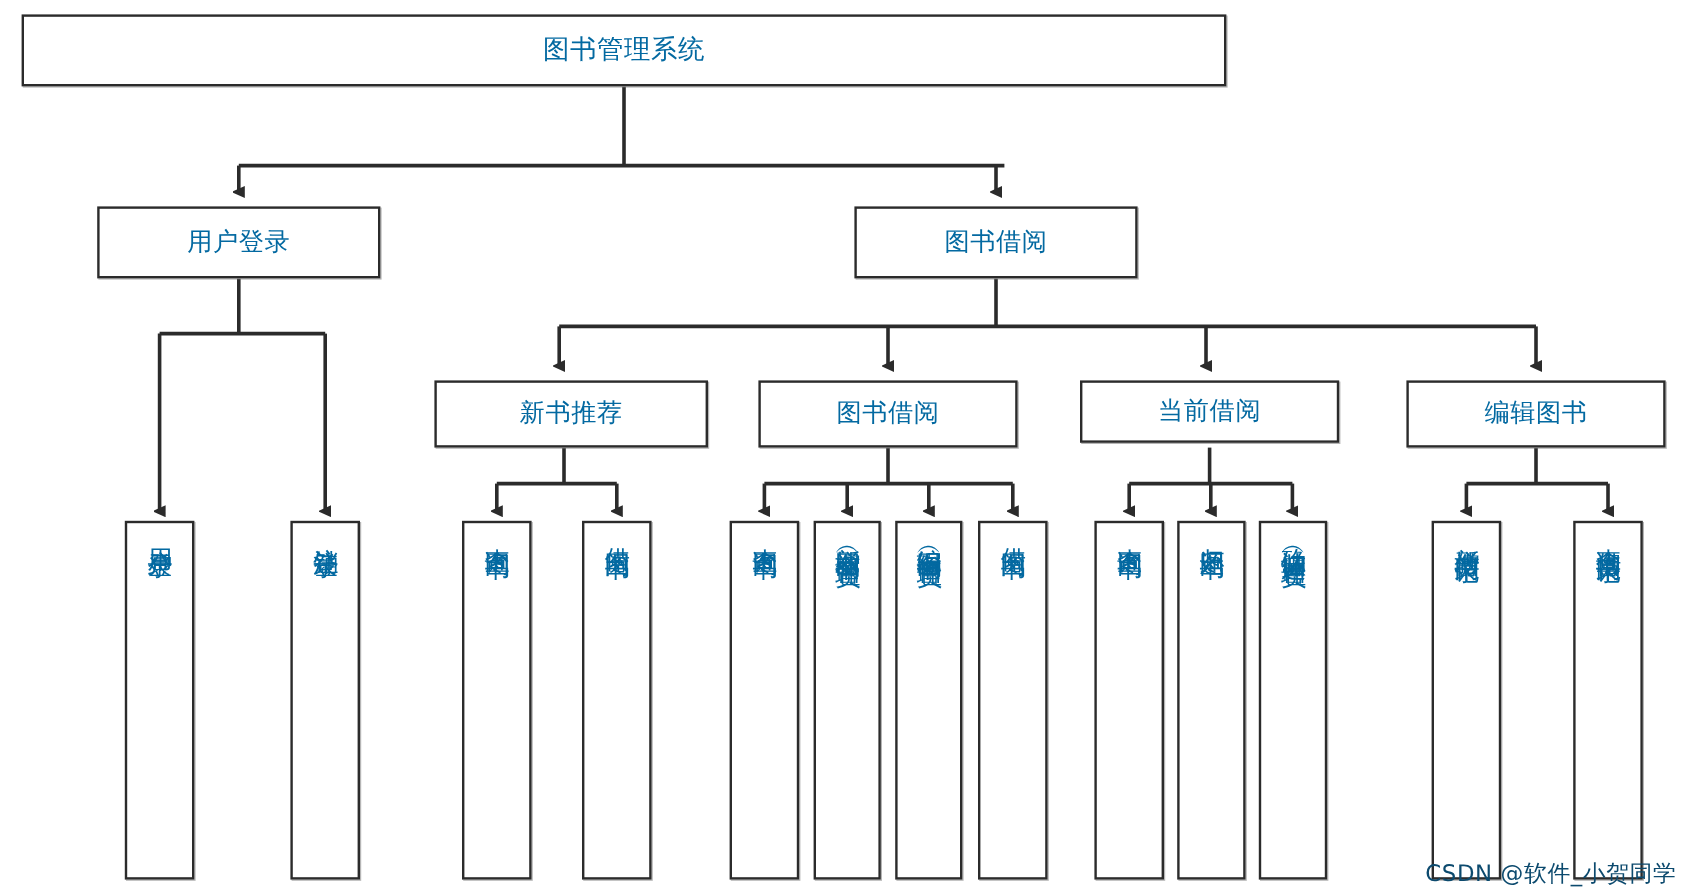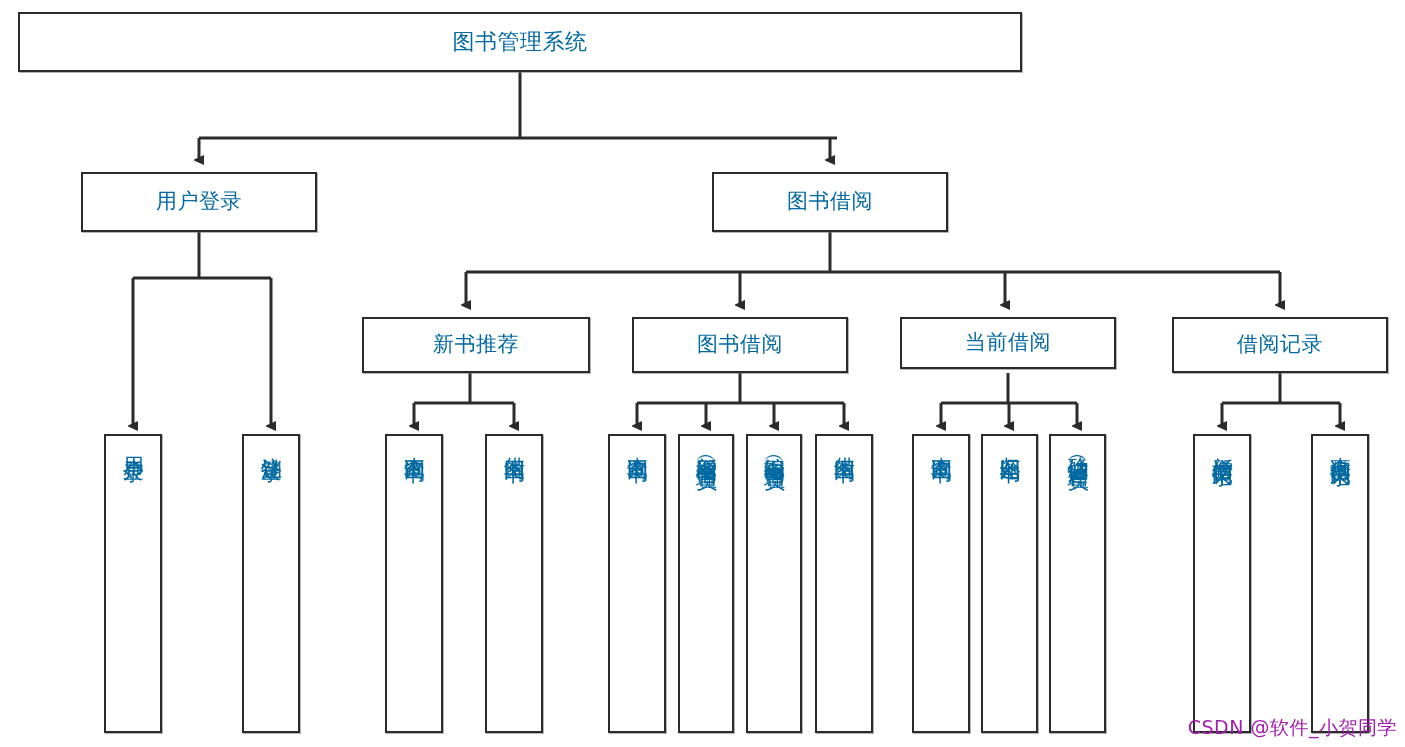--- a/index.html
+++ b/index.html
@@ -152,7 +152,7 @@
     <span class="label">当前借阅</span>
   </div>
   <div class="node horiz" style="left:1172px; top:317px; width:216px; height:56px;">
-    <span class="label">借阅记录</span>
+    <span class="label">编辑图书</span>
   </div>
 
   <div class="node vert" style="left:104px; top:434px; width:58px; height:299px;">

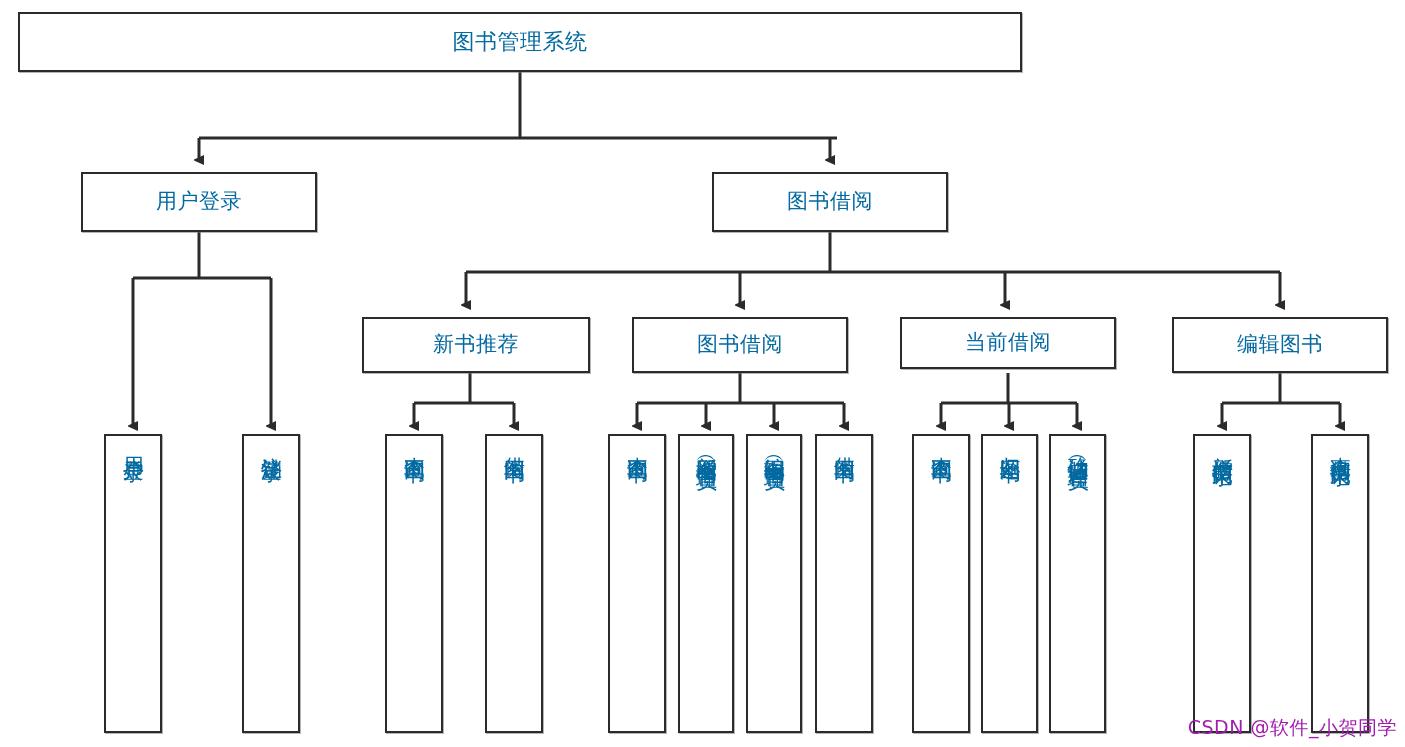--- a/index.html
+++ b/index.html
@@ -68,7 +68,7 @@
     right: 8px;
     bottom: 6px;
     font-size: 19px;
-    color: #a21caf;
+    color: #0c4a6e;
     letter-spacing: 0.5px;
     white-space: nowrap;
     pointer-events: none;

